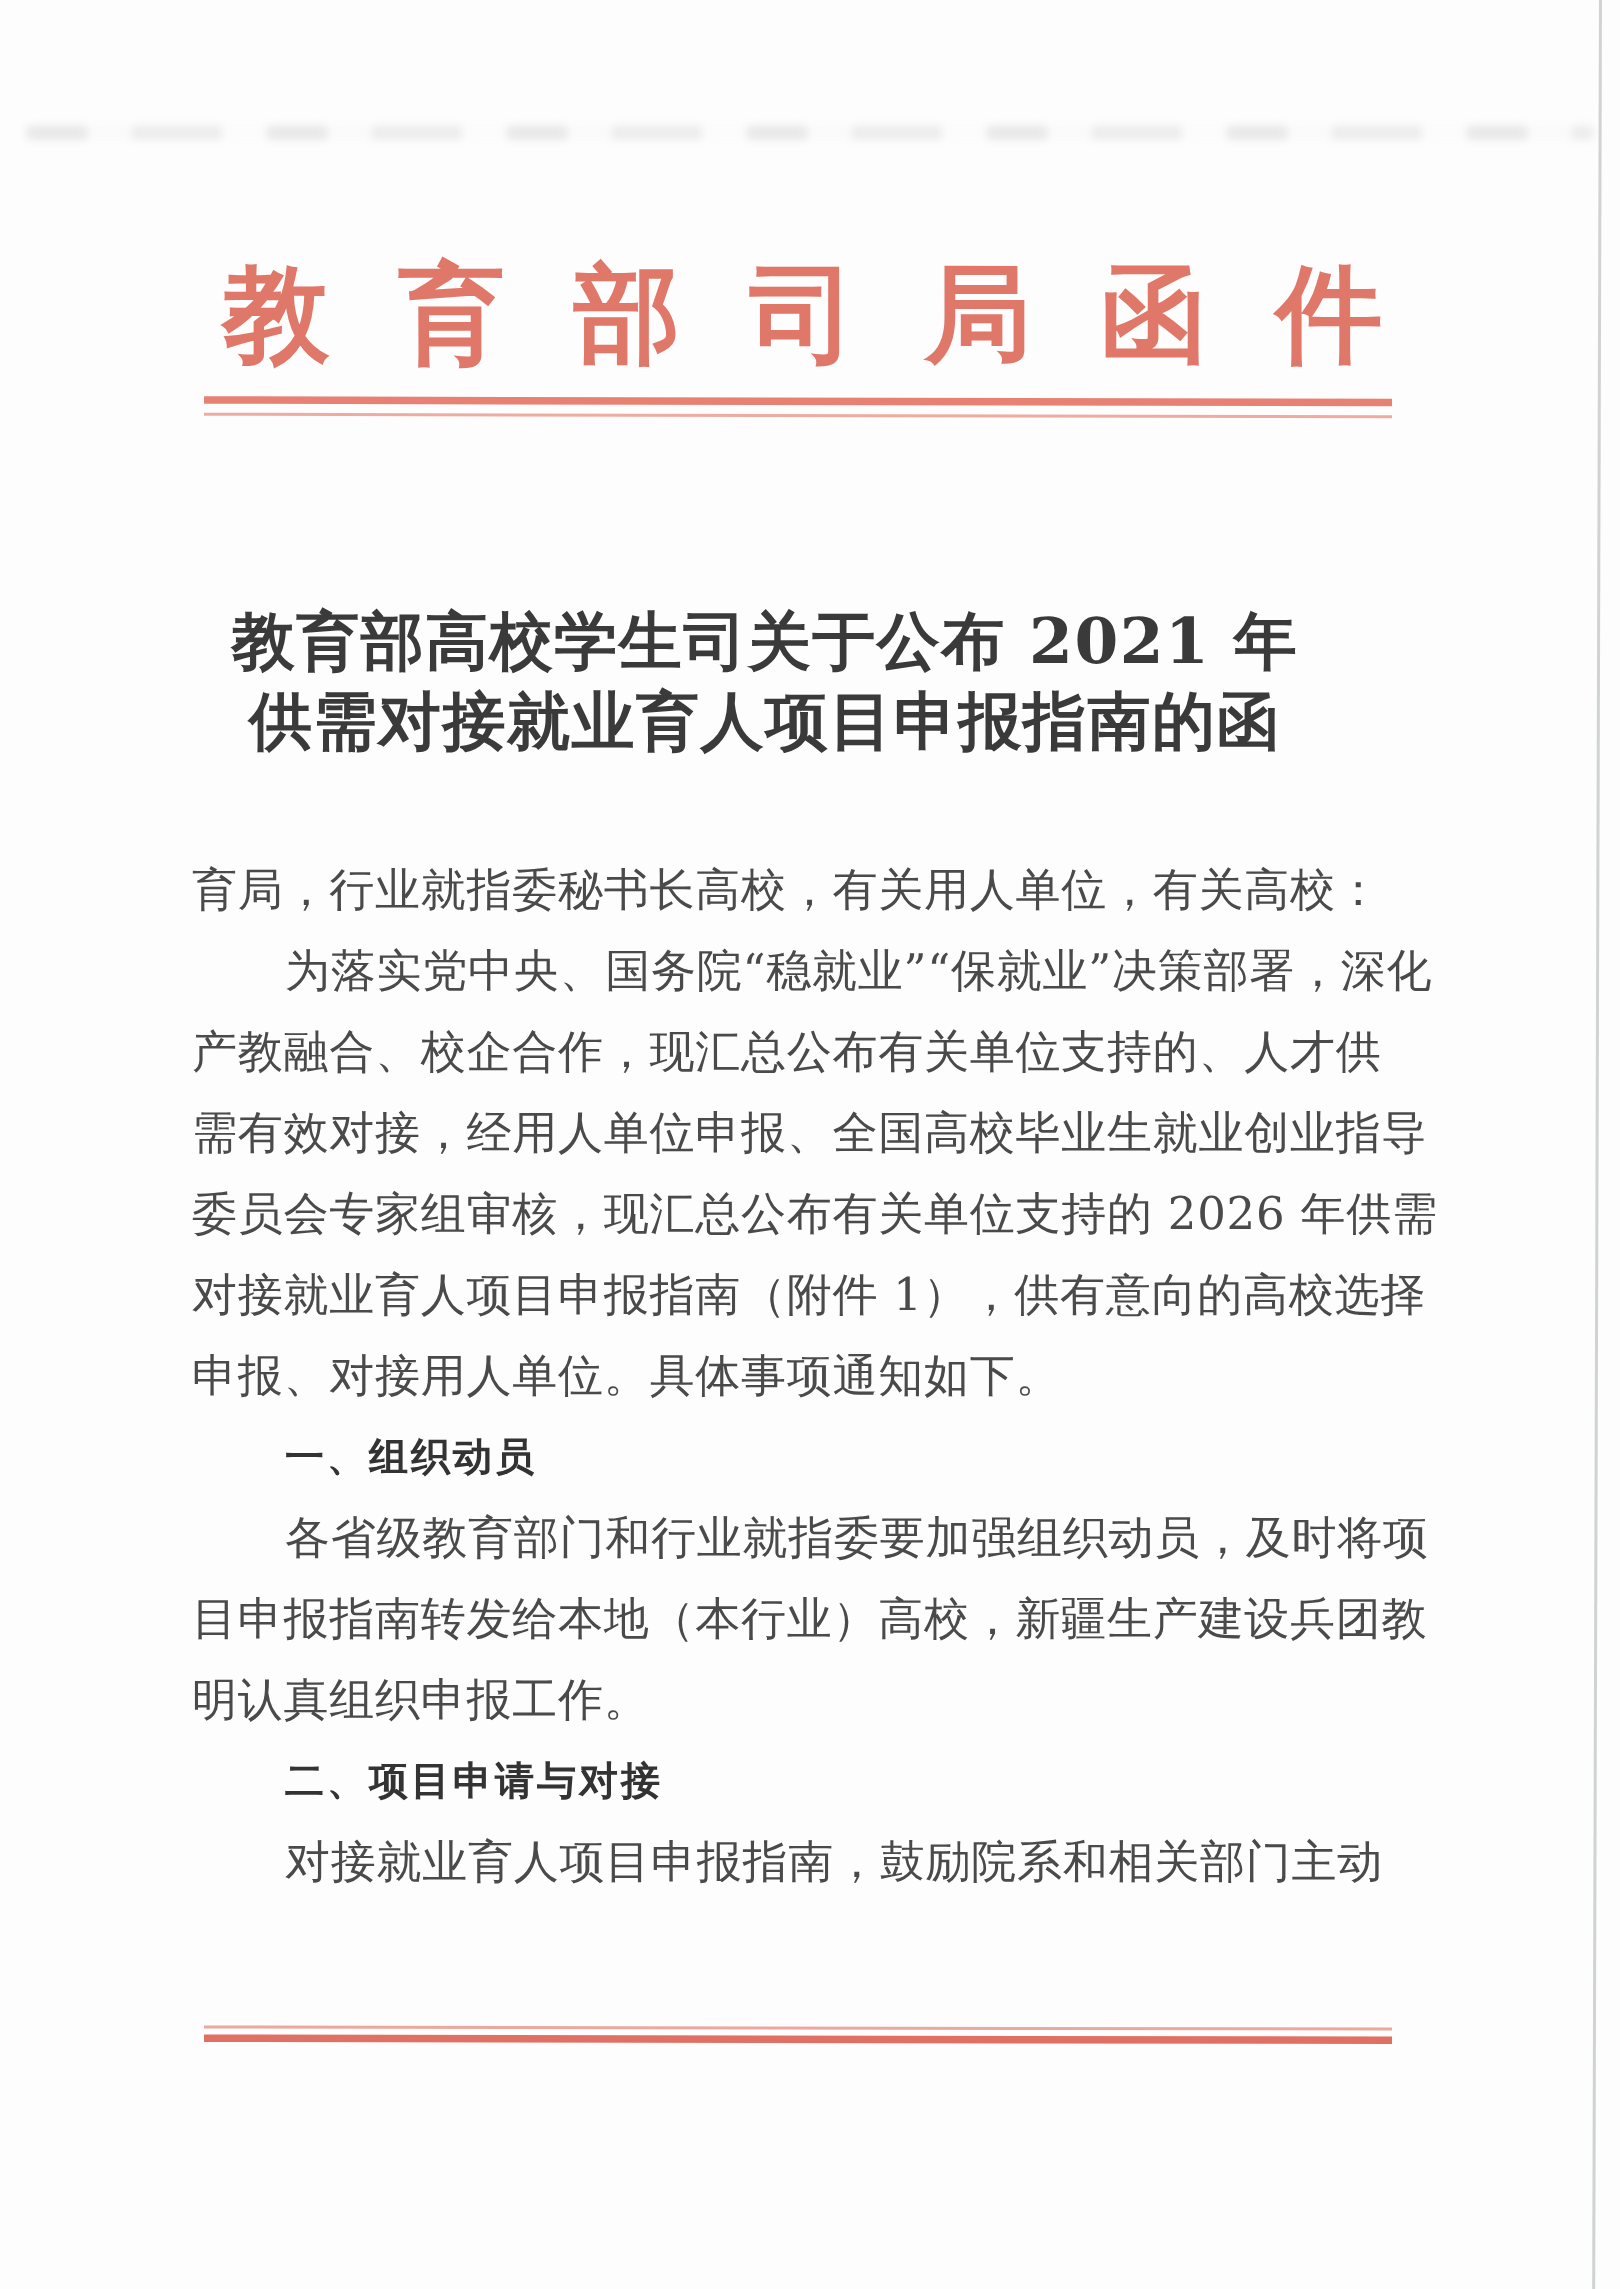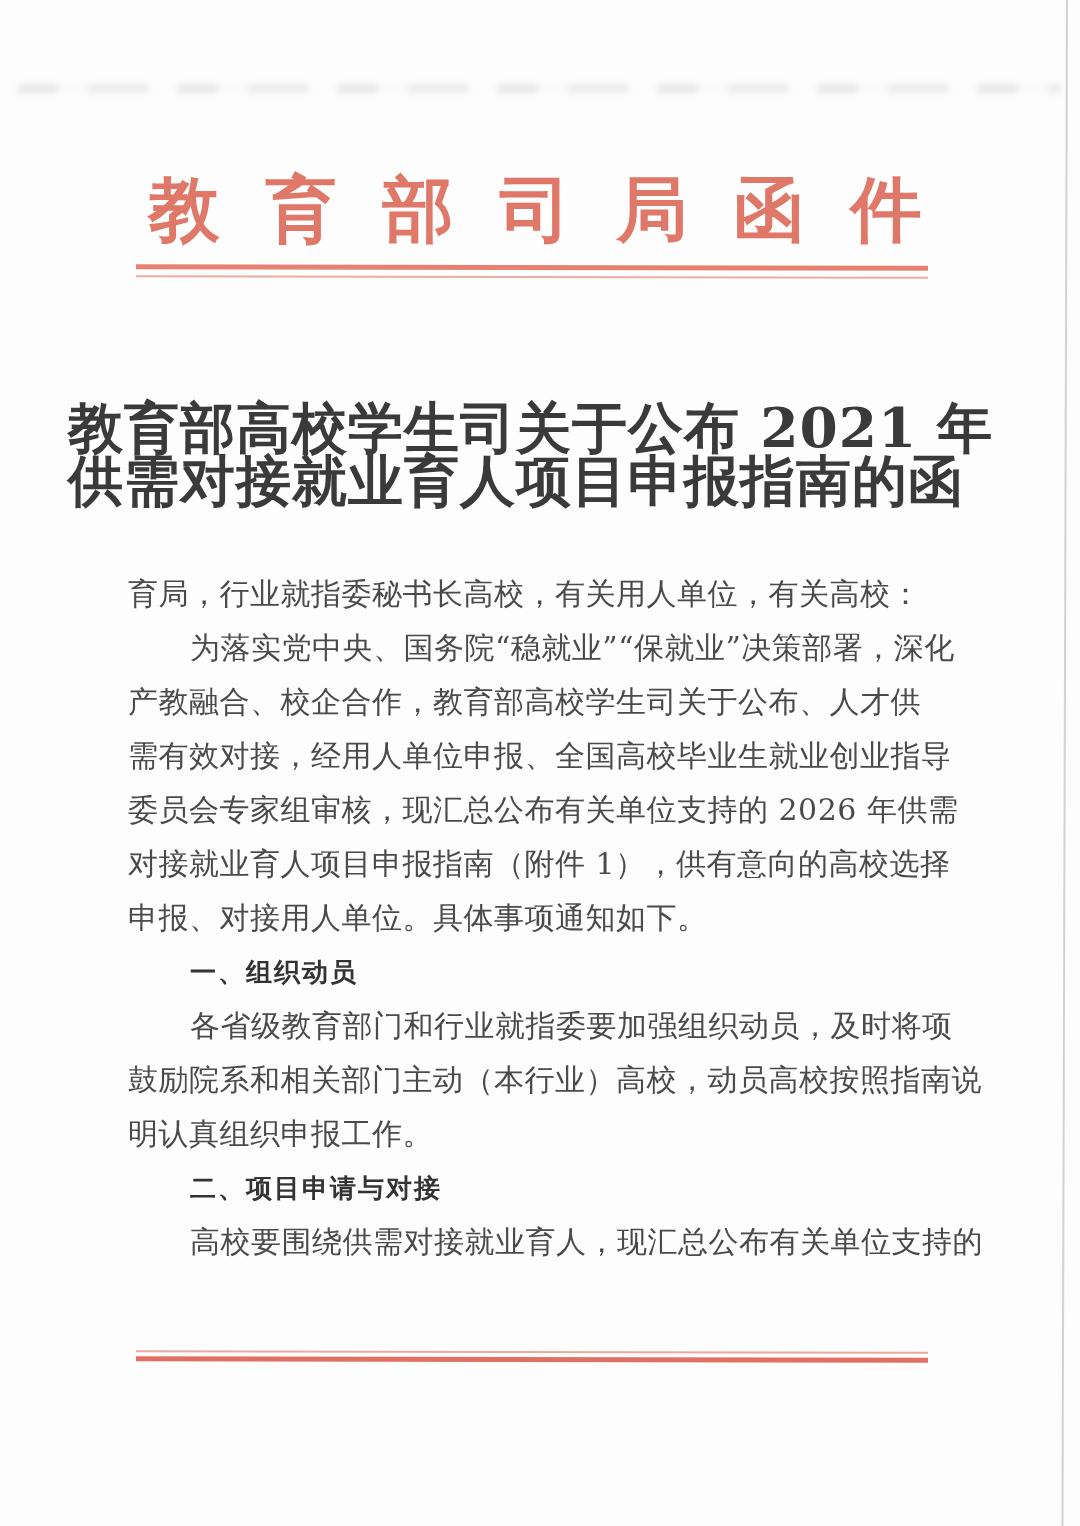--- a/index.html
+++ b/index.html
@@ -71,7 +71,7 @@
     left: 68px;
     width: 884px;
     text-align: center;
-    font-size: 55px;
+    font-size: 42px;
     line-height: 53px;
     font-weight: 700;
     color: #3a3a3a;

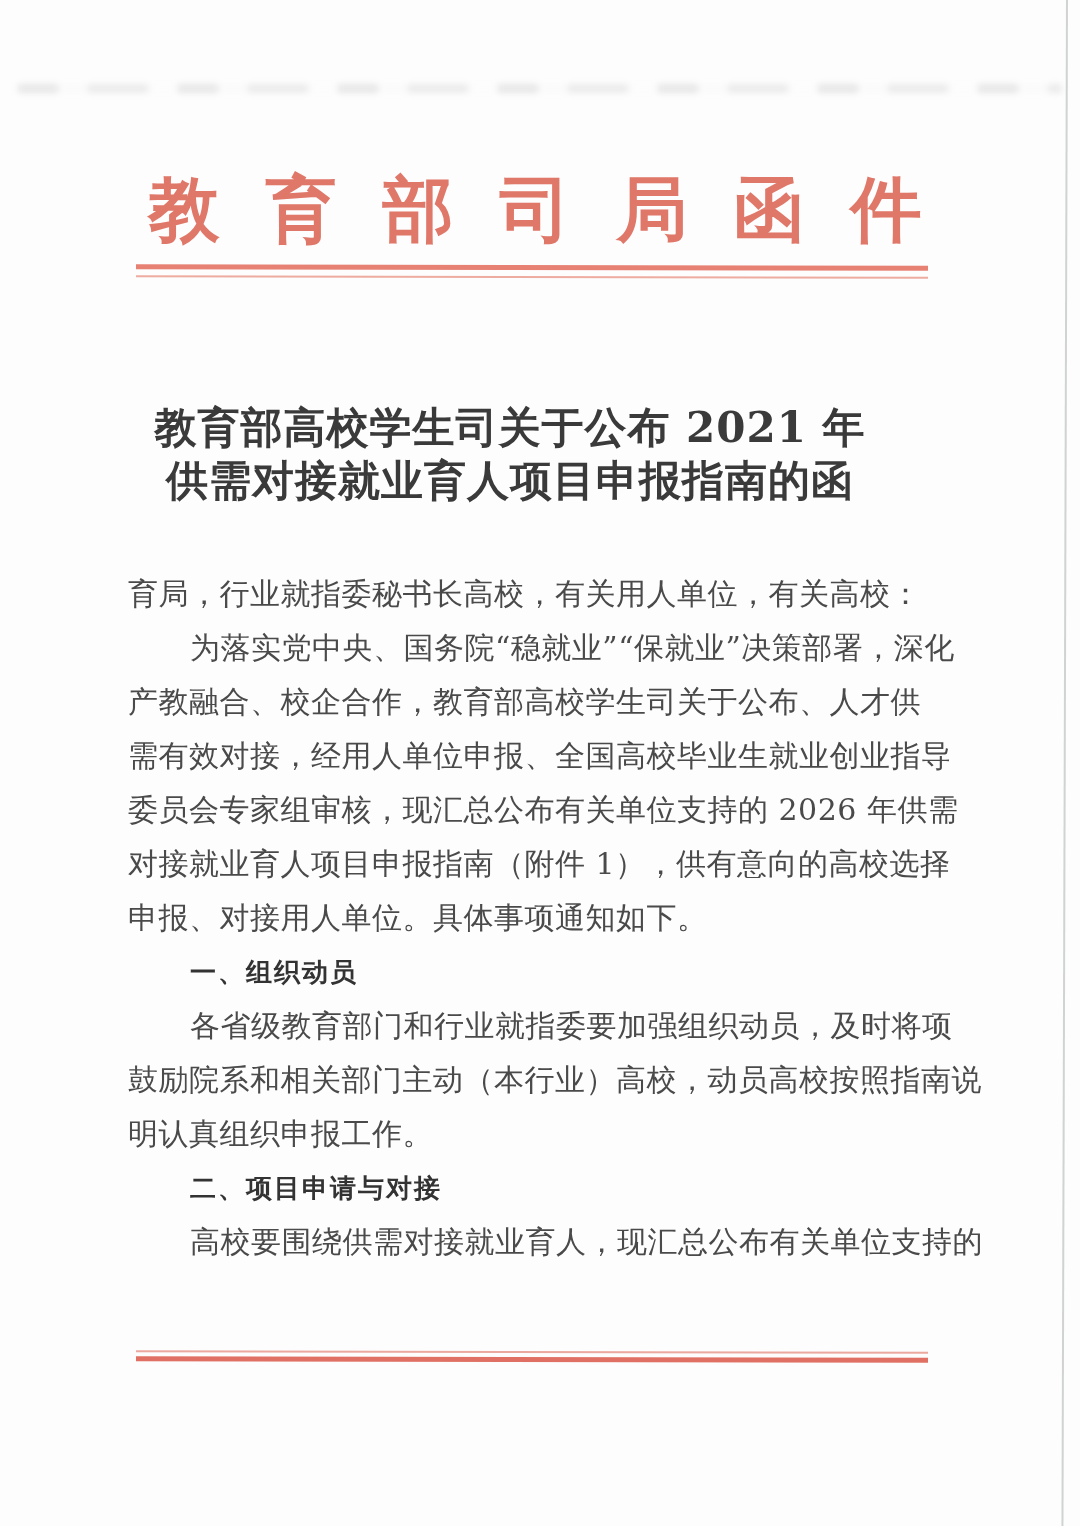--- a/index.html
+++ b/index.html
@@ -123,7 +123,7 @@
   <div class="body-block">
       <div class="line plain">育局，行业就指委秘书长高校，有关用人单位，有关高校：</div>
       <div class="line indent">为落实党中央、国务院“稳就业”“保就业”决策部署，深化</div>
-      <div class="line plain">产教融合、校企合作，教育部高校学生司关于公布、人才供</div>
+      <div class="line plain">产教融合、校企合作，现汇总公布有关单位支持的、人才供</div>
       <div class="line plain">需有效对接，经用人单位申报、全国高校毕业生就业创业指导</div>
       <div class="line plain">委员会专家组审核，现汇总公布有关单位支持的 2026 年供需</div>
       <div class="line plain">对接就业育人项目申报指南（附件 1），供有意向的高校选择</div>

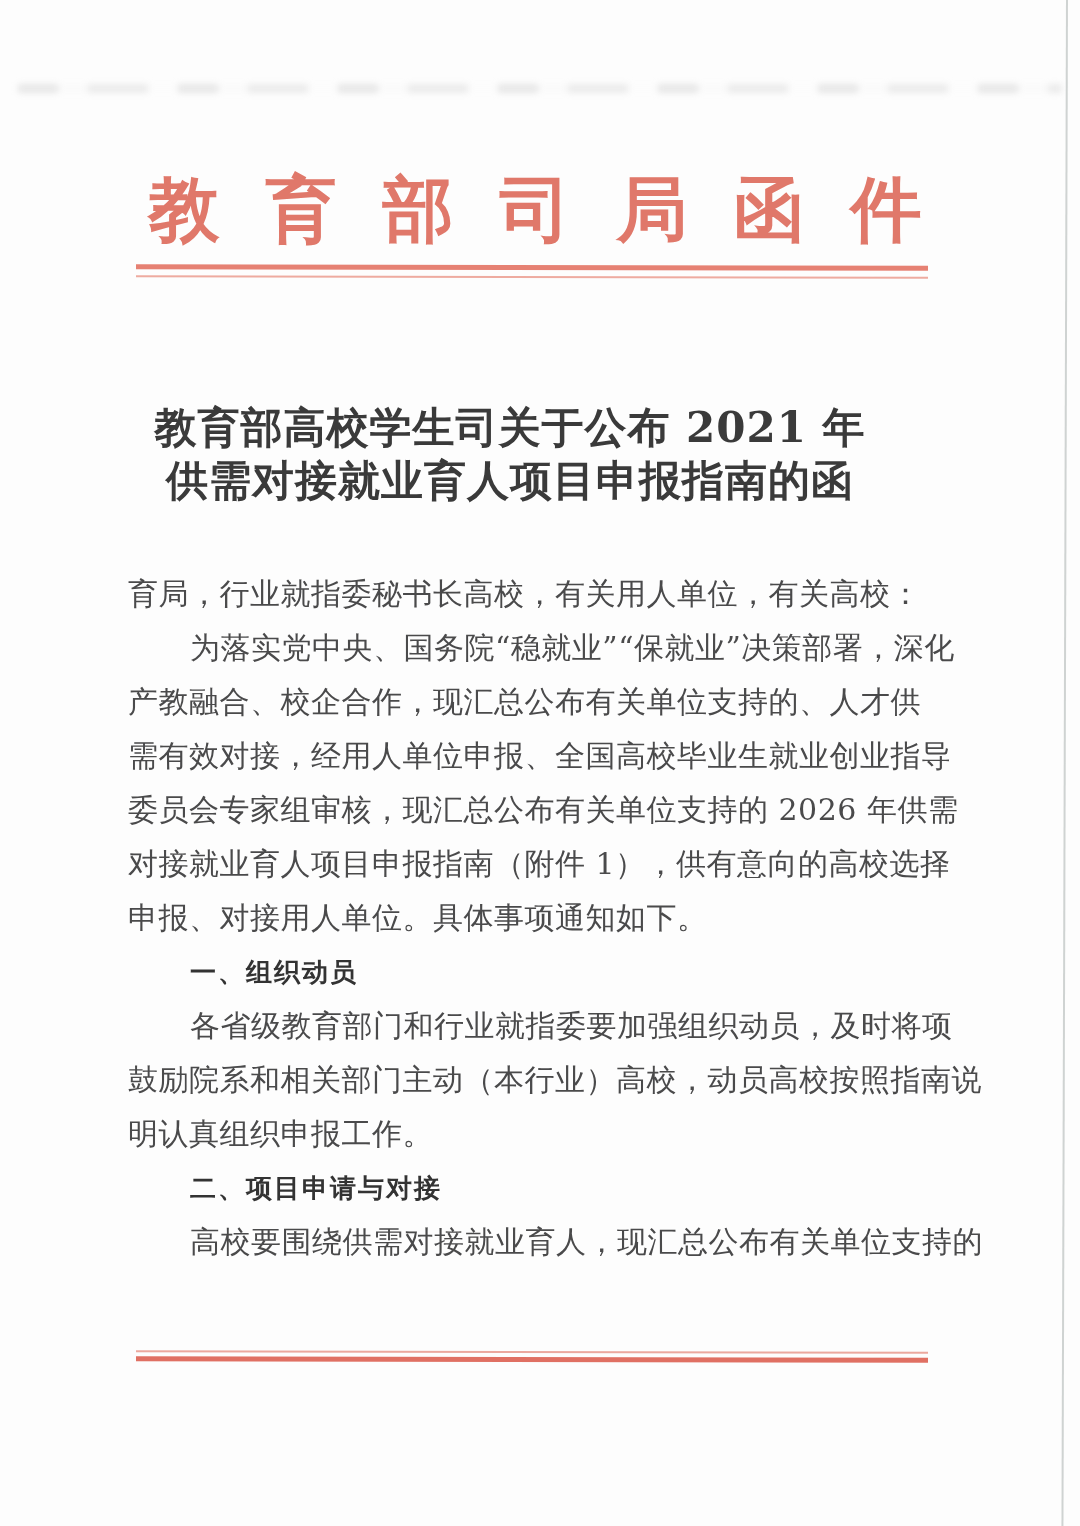--- a/index.html
+++ b/index.html
@@ -130,7 +130,7 @@
       <div class="line plain">申报、对接用人单位。具体事项通知如下。</div>
       <div class="line heading">一、组织动员</div>
       <div class="line indent">各省级教育部门和行业就指委要加强组织动员，及时将项</div>
-      <div class="line plain">鼓励院系和相关部门主动（本行业）高校，动员高校按照指南说</div>
+      <div class="line plain">目申报指南转发给本地（本行业）高校，新疆生产建设兵团教</div>
       <div class="line plain">明认真组织申报工作。</div>
       <div class="line heading">二、项目申请与对接</div>
       <div class="line indent">高校要围绕供需对接就业育人，现汇总公布有关单位支持的</div>

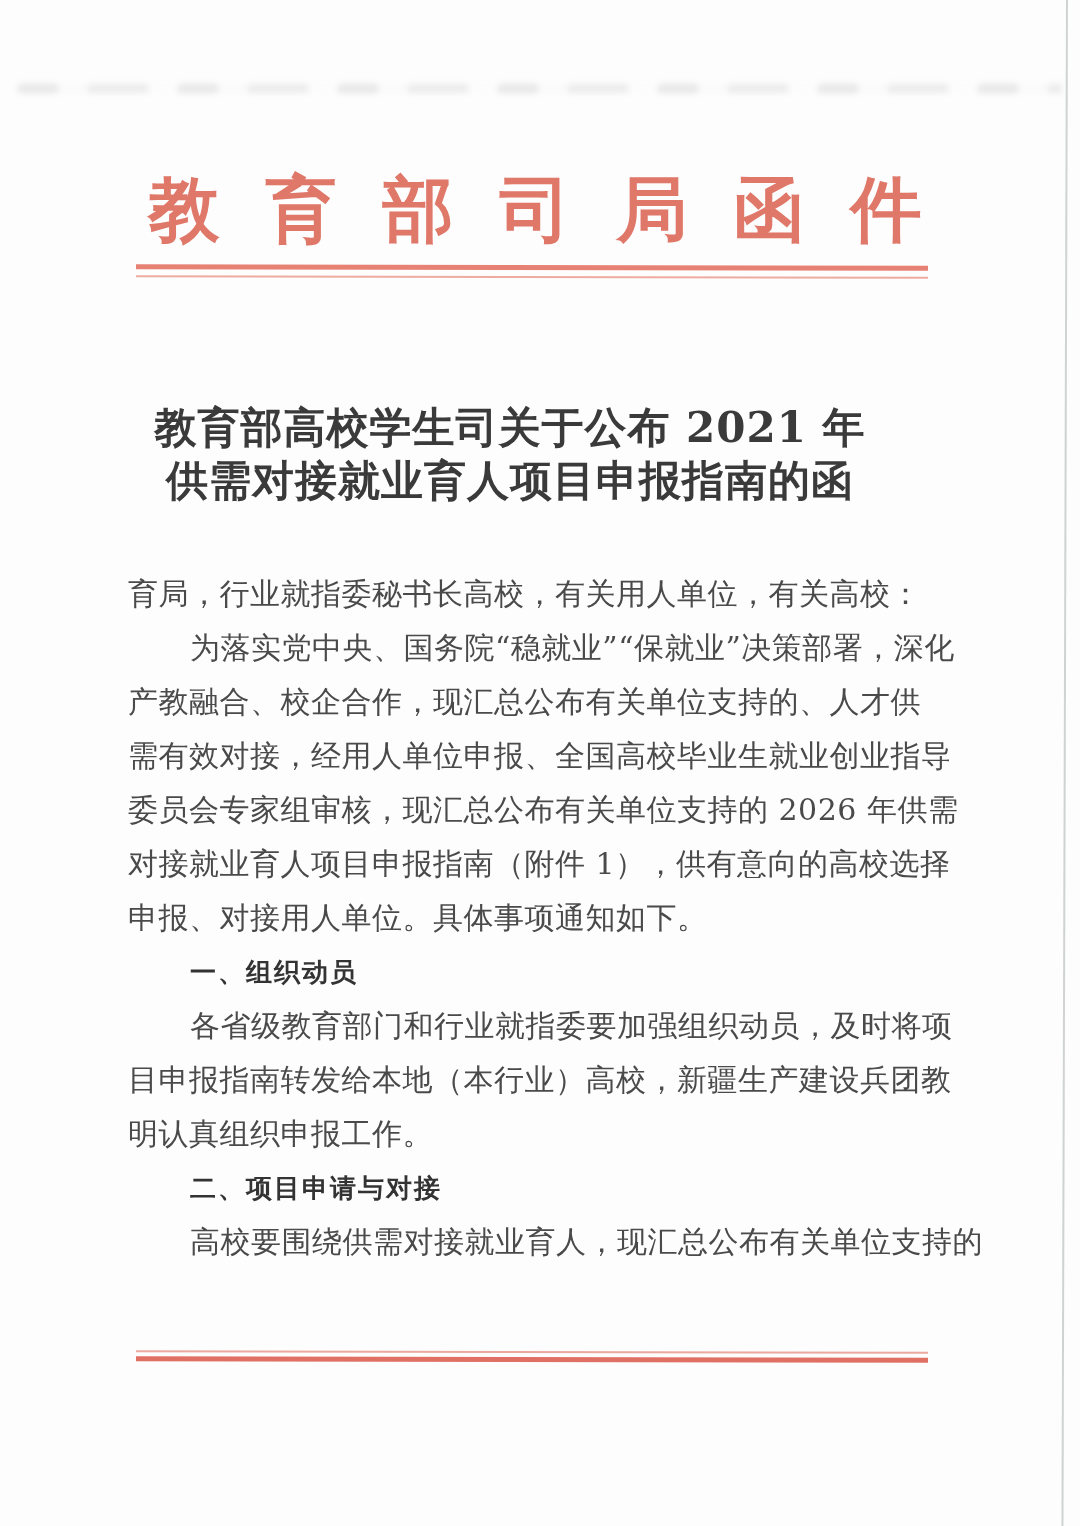--- a/index.html
+++ b/index.html
@@ -133,7 +133,7 @@
       <div class="line plain">目申报指南转发给本地（本行业）高校，新疆生产建设兵团教</div>
       <div class="line plain">明认真组织申报工作。</div>
       <div class="line heading">二、项目申请与对接</div>
-      <div class="line indent">高校要围绕供需对接就业育人，现汇总公布有关单位支持的</div>
+      <div class="line indent">对接就业育人项目申报指南，鼓励院系和相关部门主动</div>
   </div>
 
   <div class="rule rule-bot-thin"></div>

